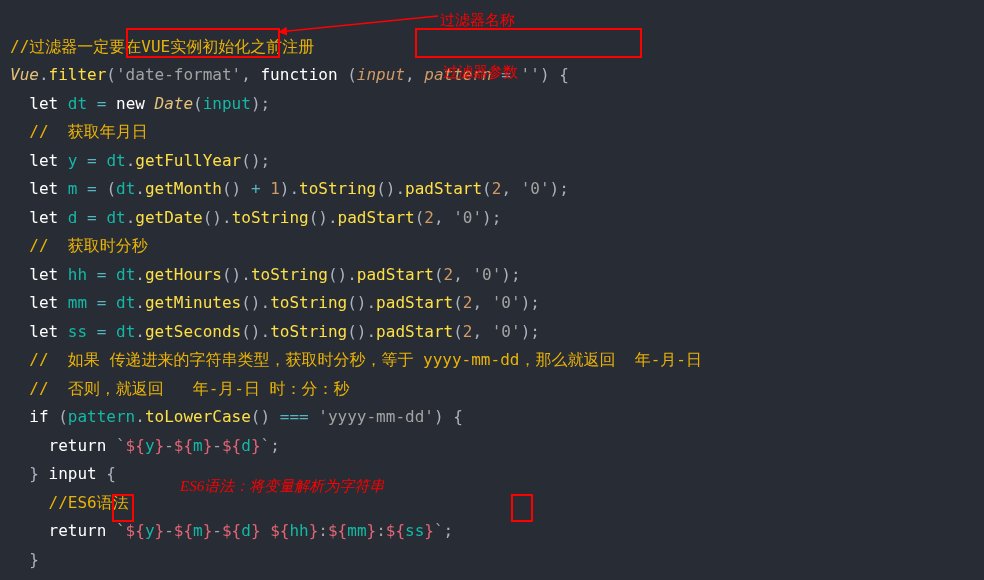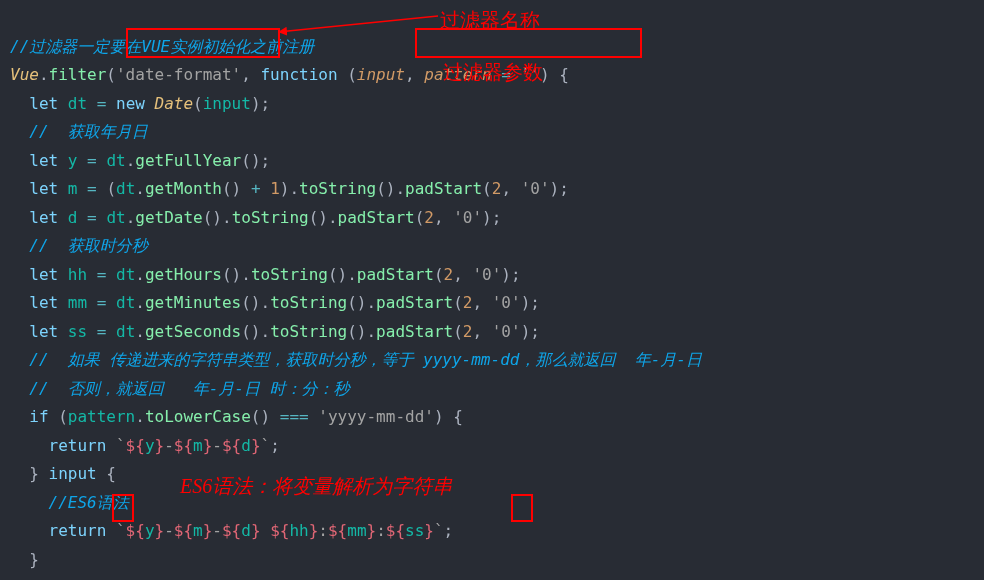--- a/index.html
+++ b/index.html
@@ -36,7 +36,7 @@
     position: absolute;
     color: #ff0000;
     font-family: SimSun, serif;
-    font-size: 20px;
+    font-size: 15px;
     z-index: 10;
   }
   .redbox {

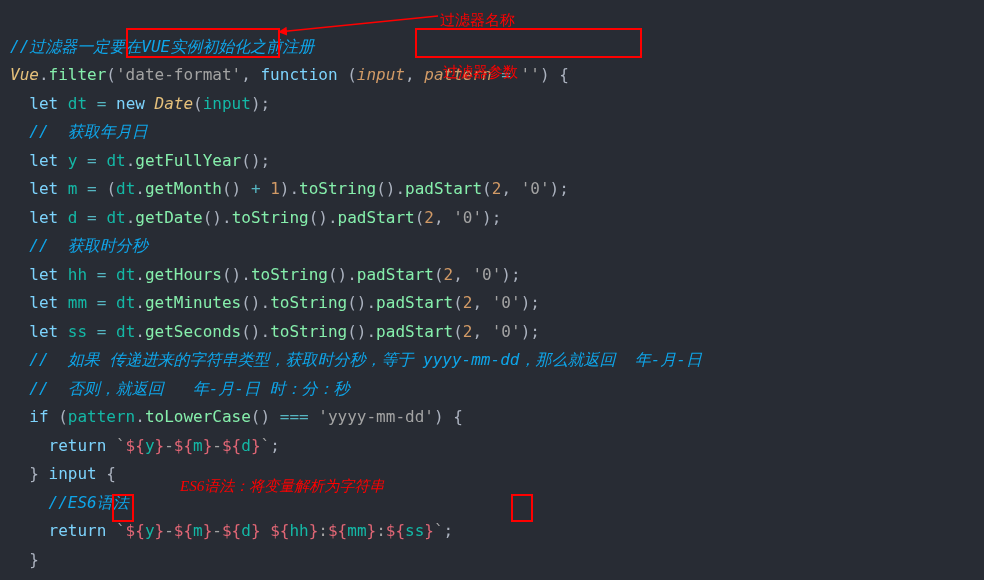--- a/index.html
+++ b/index.html
@@ -25,7 +25,7 @@
   .cls { color: #e5c07b; font-style: italic; }
   .fn { color: #86efac; }
   .str { color: #a3a3a3; }
-  .cmt { color: #0ea5e9; font-style: italic; }
+  .cmt { color: #eab308; }
   .op { color: #56b6c2; }
   .num { color: #d19a66; }
   .pun { color: #abb2bf; }

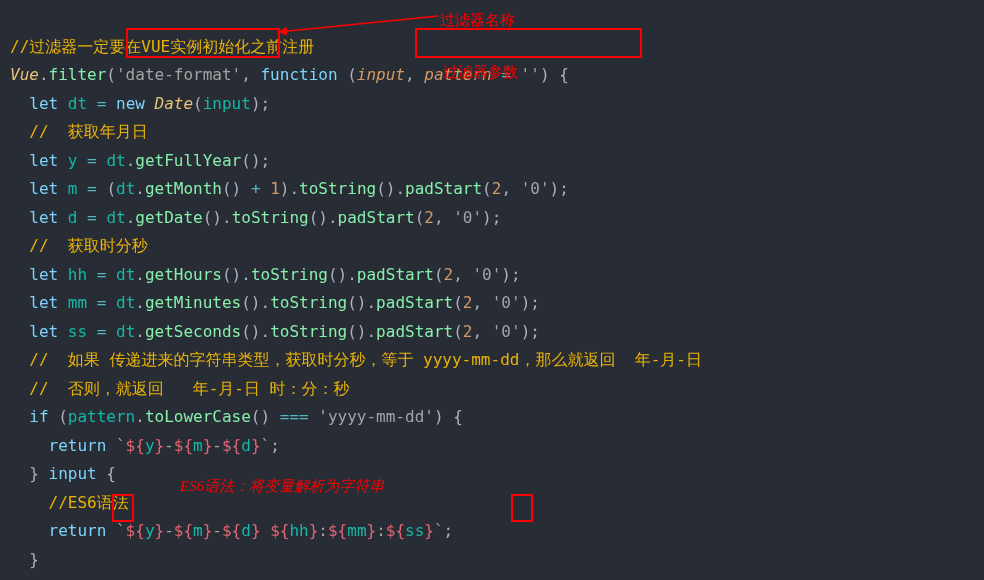--- a/index.html
+++ b/index.html
@@ -23,7 +23,7 @@
   .kw { color: #7dd3fc; }
   .var { color: #14b8a6; }
   .cls { color: #e5c07b; font-style: italic; }
-  .fn { color: #86efac; }
+  .fn { color: #fde047; }
   .str { color: #a3a3a3; }
   .cmt { color: #eab308; }
   .op { color: #56b6c2; }

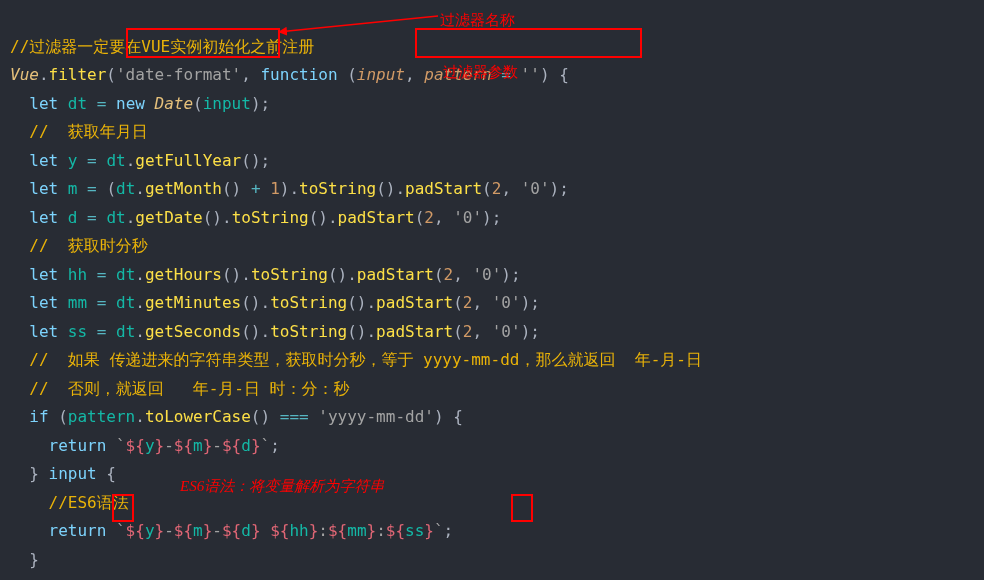--- a/index.html
+++ b/index.html
@@ -20,7 +20,7 @@
     white-space: pre;
     position: relative;
   }
-  .kw { color: #7dd3fc; }
+  .kw { color: #ffffff; }
   .var { color: #14b8a6; }
   .cls { color: #e5c07b; font-style: italic; }
   .fn { color: #fde047; }

